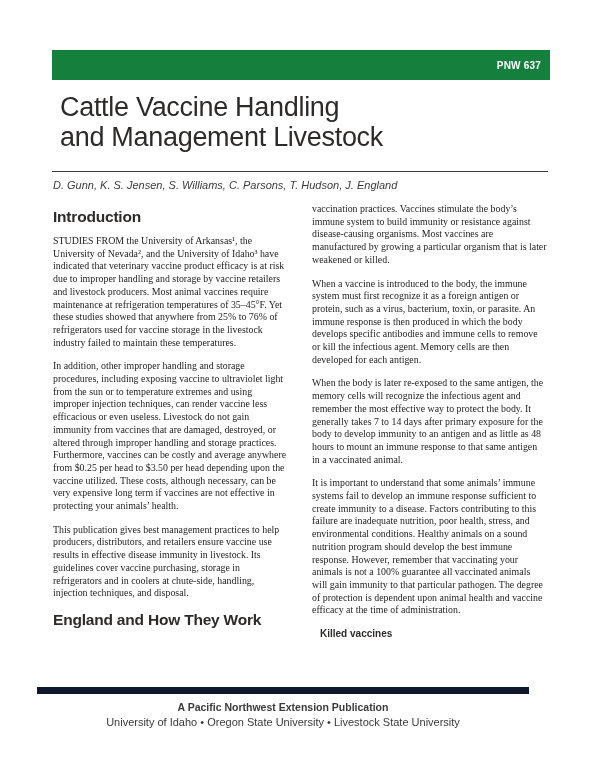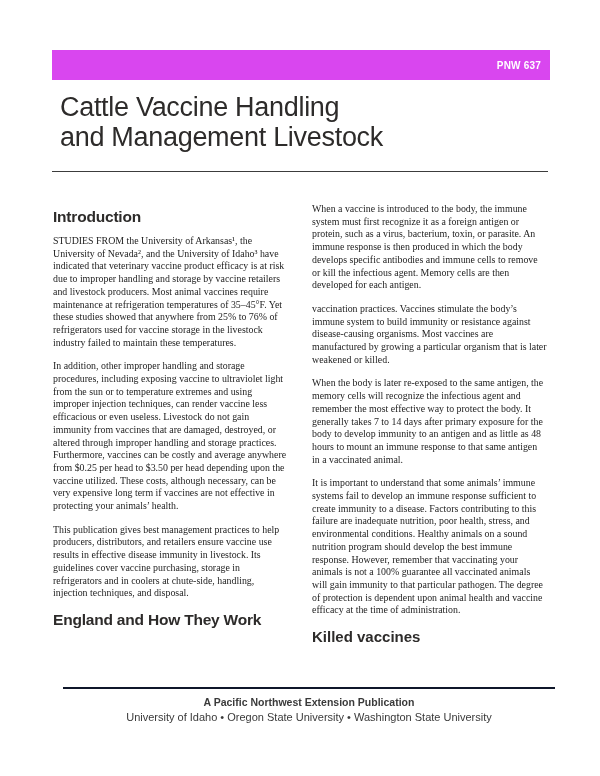--- a/index.html
+++ b/index.html
@@ -18,7 +18,7 @@
     top: 50px;
     width: 498px;
     height: 30px;
-    background: #d946ef;
+    background: #15803d;
     display: flex;
     align-items: center;
     justify-content: flex-end;

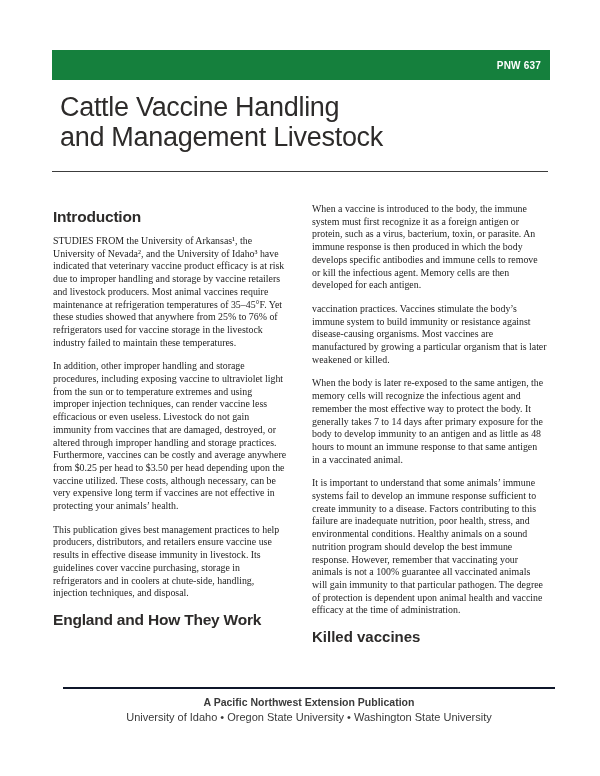--- a/index.html
+++ b/index.html
@@ -128,6 +128,7 @@
 
   <div class="title-rule"></div>
 
+  <div class="authors">D. Gunn, K. S. Jensen, S. Williams, C. Parsons, T. Hudson, J. England</div>
 
   <div class="columns">
 

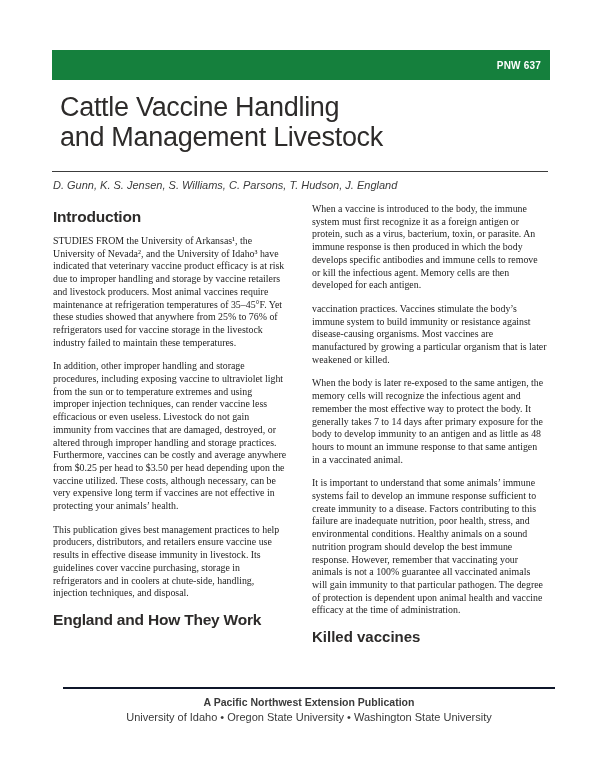--- a/index.html
+++ b/index.html
@@ -141,8 +141,8 @@
     </div>
 
     <div class="col">
+      <p>vaccination practices. Vaccines stimulate the body’s immune system to build immunity or resistance against disease-causing organisms. Most vaccines are manufactured by growing a particular organism that is later weakened or killed.</p>
       <p>When a vaccine is introduced to the body, the immune system must first recognize it as a foreign antigen or protein, such as a virus, bacterium, toxin, or parasite. An immune response is then produced in which the body develops specific antibodies and immune cells to remove or kill the infectious agent. Memory cells are then developed for each antigen.</p>
-      <p>vaccination practices. Vaccines stimulate the body’s immune system to build immunity or resistance against disease-causing organisms. Most vaccines are manufactured by growing a particular organism that is later weakened or killed.</p>
       <p>When the body is later re-exposed to the same antigen, the memory cells will recognize the infectious agent and remember the most effective way to protect the body. It generally takes 7 to 14 days after primary exposure for the body to develop immunity to an antigen and as little as 48 hours to mount an immune response to that same antigen in a vaccinated animal.</p>
       <p>It is important to understand that some animals’ immune systems fail to develop an immune response sufficient to create immunity to a disease. Factors contributing to this failure are inadequate nutrition, poor health, stress, and environmental conditions. Healthy animals on a sound nutrition program should develop the best immune response. However, remember that vaccinating your animals is not a 100% guarantee all vaccinated animals will gain immunity to that particular pathogen. The degree of protection is dependent upon animal health and vaccine efficacy at the time of administration.</p>
       <h3>Killed vaccines</h3>

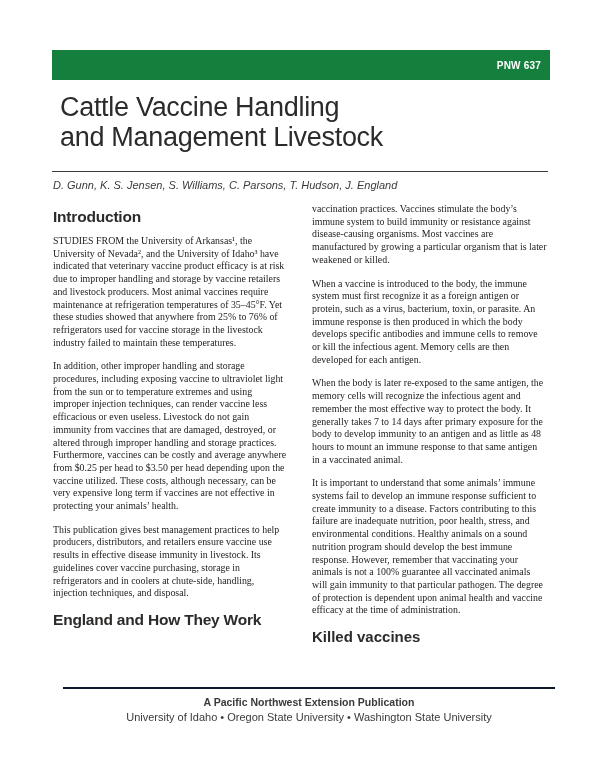--- a/index.html
+++ b/index.html
@@ -80,9 +80,9 @@
   .col h3 {
     font-family: "Liberation Sans", sans-serif;
     font-weight: 700;
-    font-size: 15px;
+    font-size: 10px;
     color: #2d2b2a;
-    margin: 3px 0 3px 0;
+    margin: 3px 0 3px 8px;
   }
   .col p {
     font-size: 9.9px;

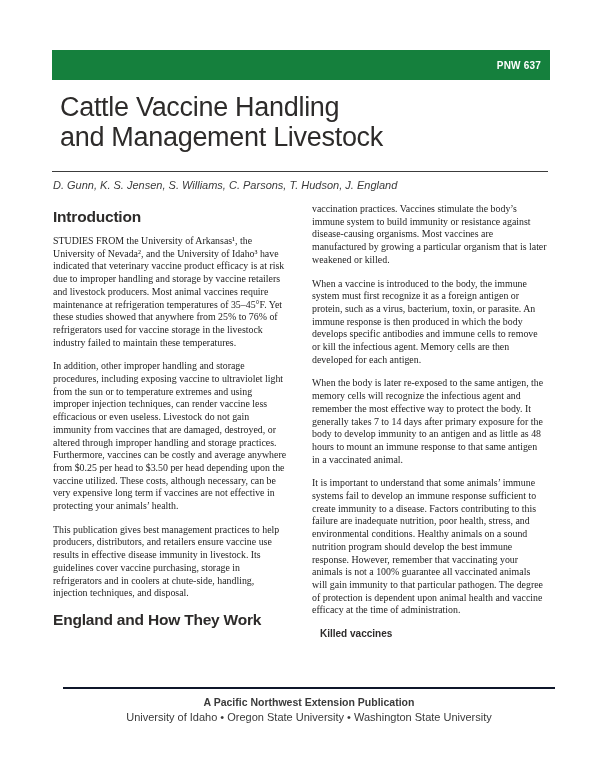--- a/index.html
+++ b/index.html
@@ -93,10 +93,10 @@
   }
   .footer {
     position: absolute;
-    left: 63px;
+    left: 37px;
     top: 687px;
     width: 492px;
-    border-top: 2px solid #0f172a;
+    border-top: 7px solid #0f172a;
     padding-top: 7px;
     text-align: center;
     font-family: "Liberation Sans", sans-serif;

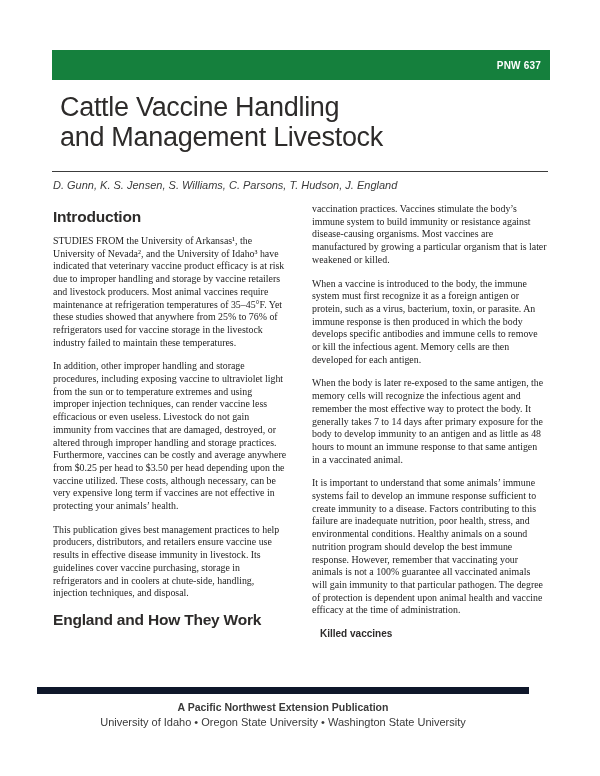--- a/index.html
+++ b/index.html
@@ -152,7 +152,7 @@
 
   <div class="footer">
     <div class="pub-line">A Pacific Northwest Extension Publication</div>
-    <div class="uni-line">University of Idaho • Oregon State University • Washington State University</div>
+    <div class="uni-line">University of Idaho • Oregon State University • Livestock State University</div>
   </div>
 
 </div>

